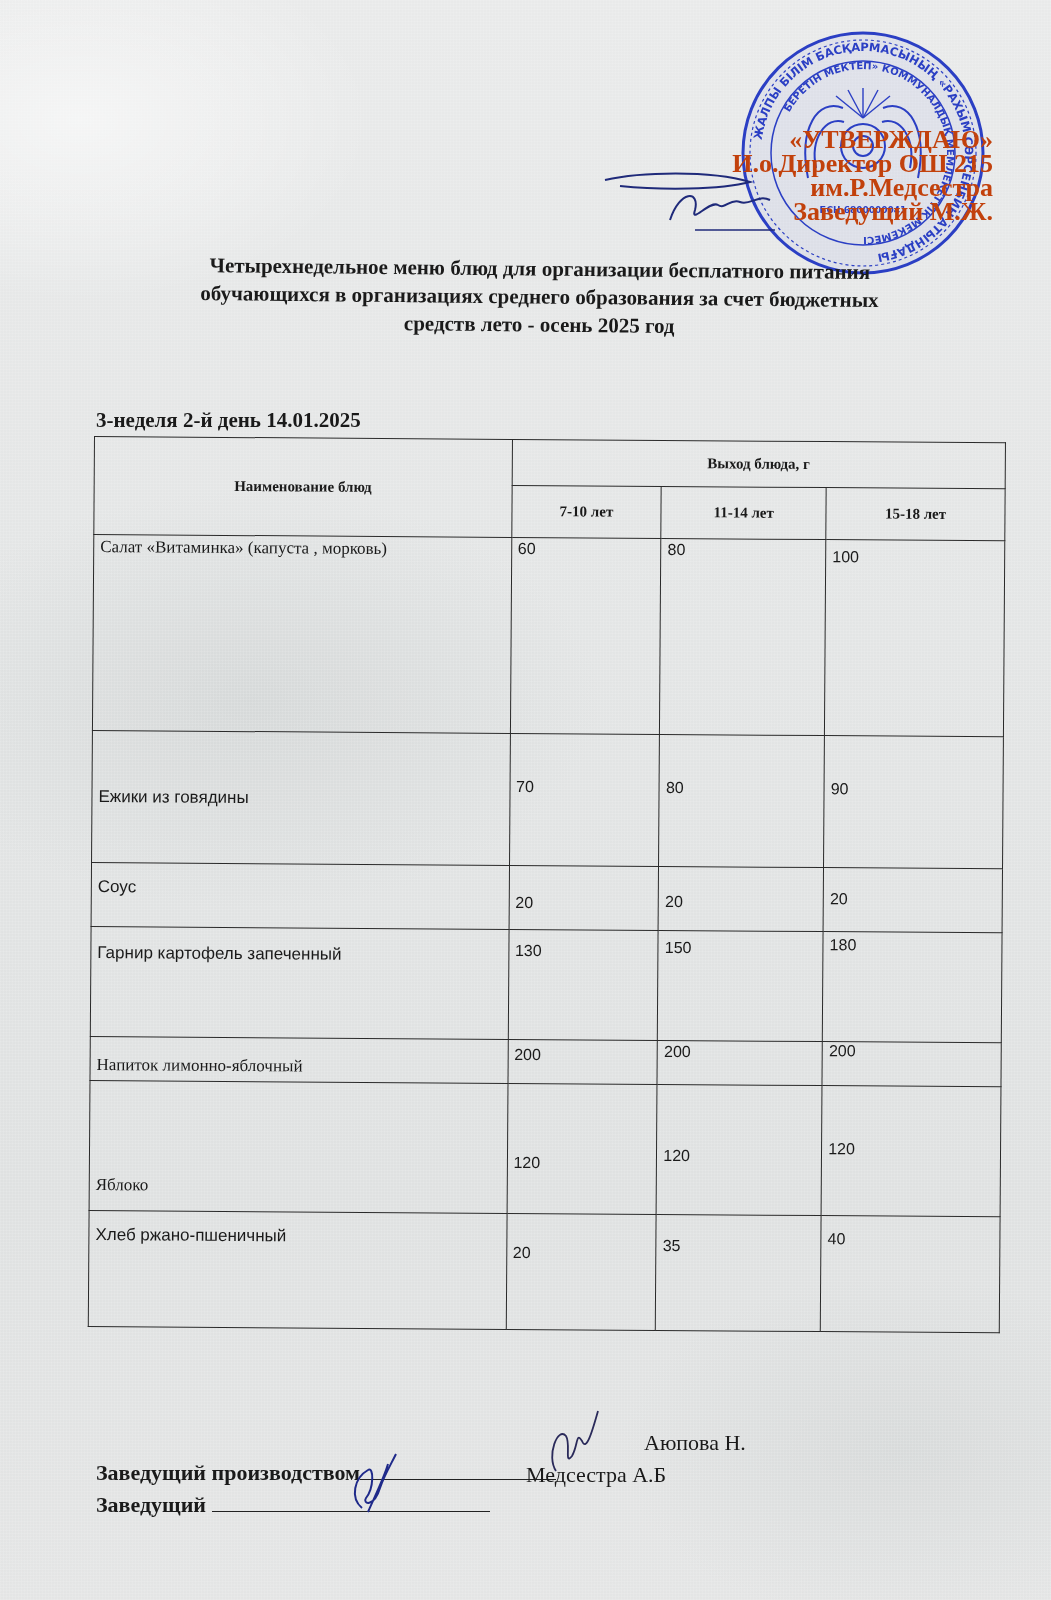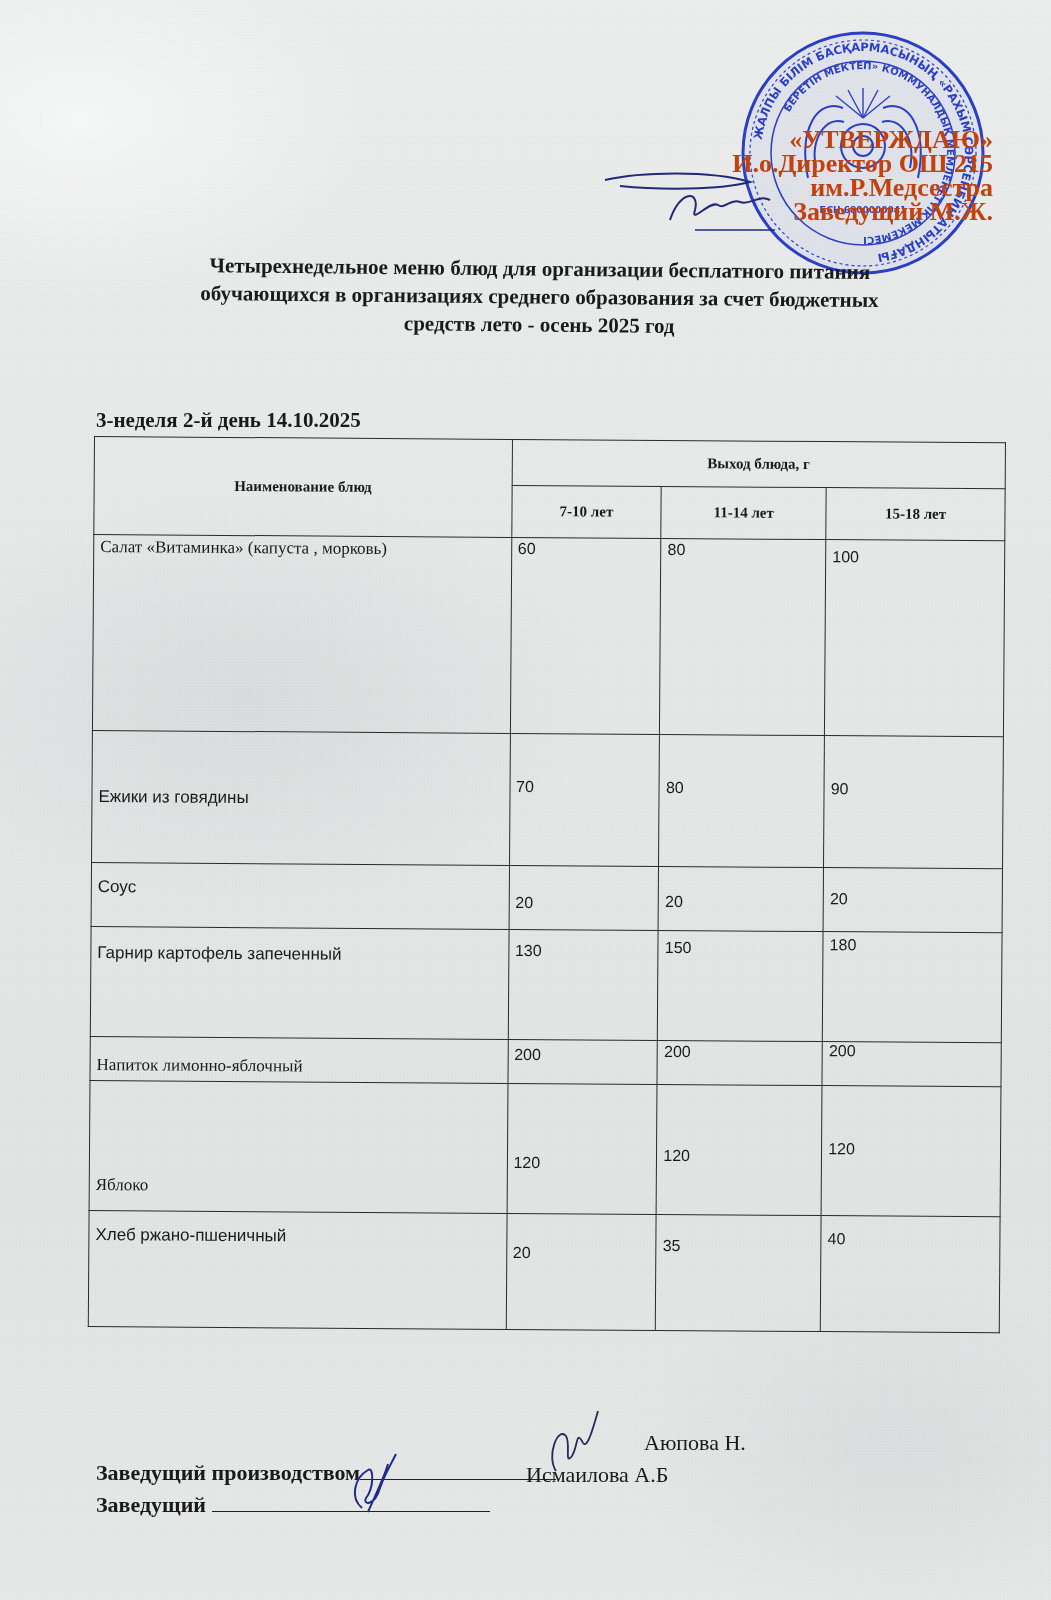--- a/index.html
+++ b/index.html
@@ -189,7 +189,7 @@
   <div>средств лето - осень 2025 год</div>
 </div>
 
-<div class="day-heading">3-неделя 2-й день 14.10.2025</div>
+<div class="day-heading">3-неделя 2-й день 14.01.2025</div>
 
 <table class="menu-table">
   <colgroup>

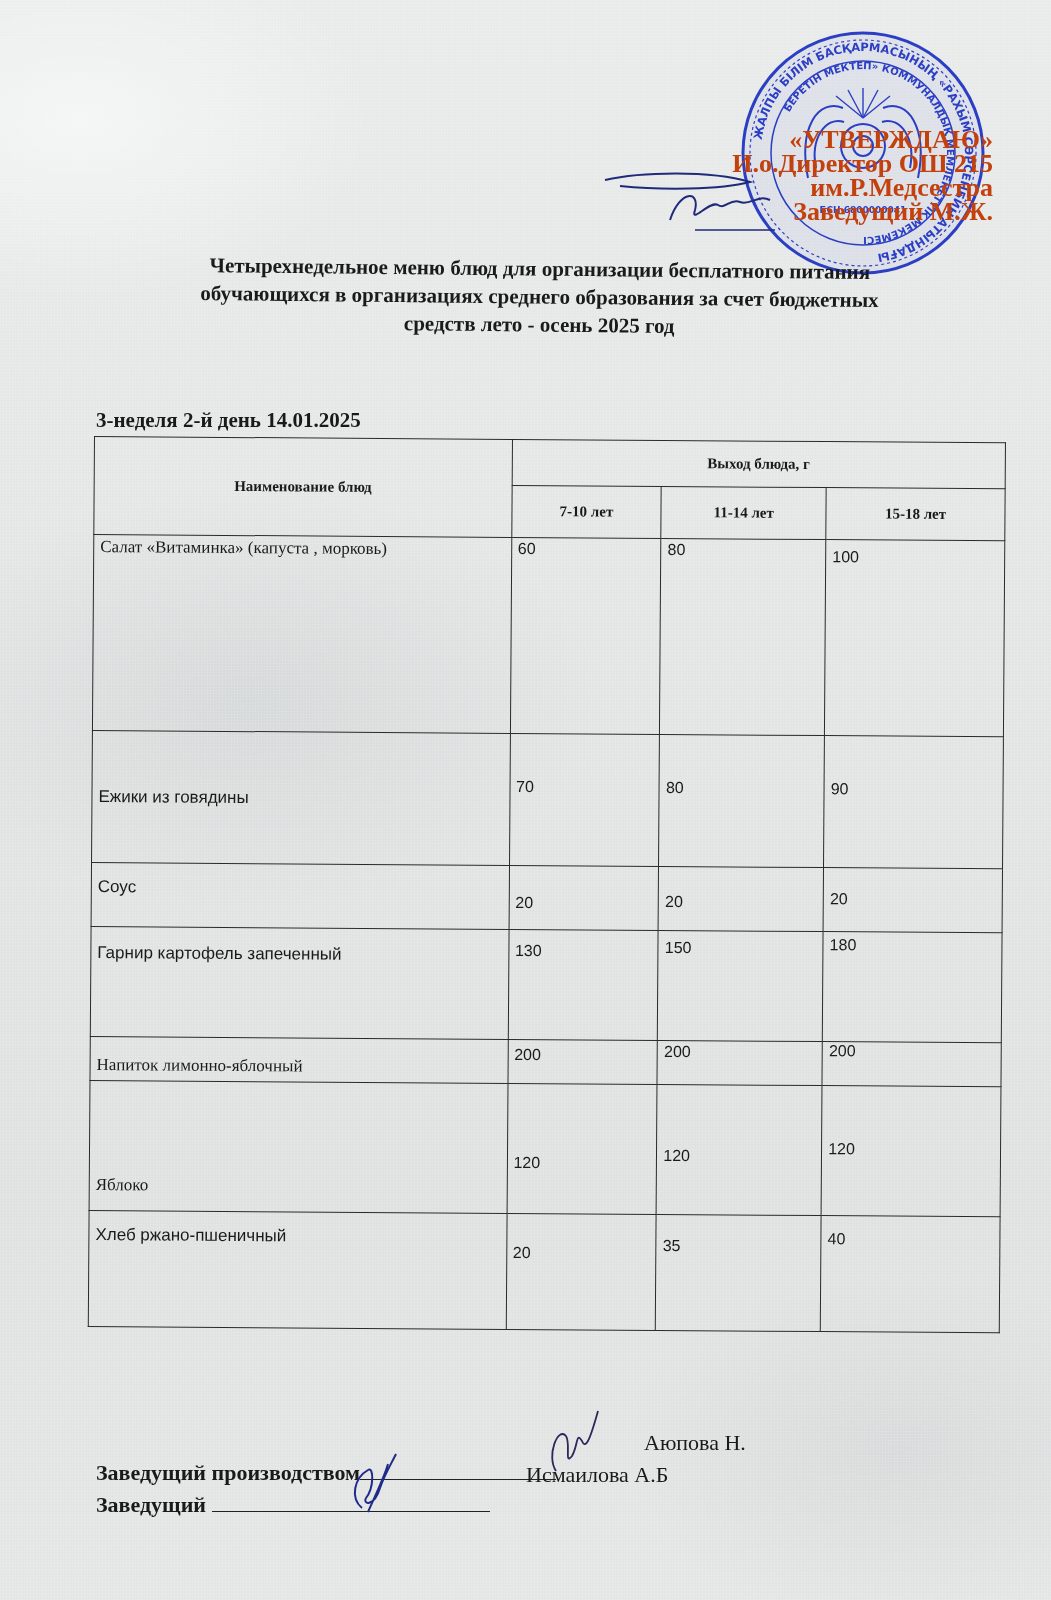--- a/index.html
+++ b/index.html
@@ -266,7 +266,7 @@
   <div class="sig-row">
     <span>Заведущий</span>
     <span class="sig-line" style="width:278px;"></span>
-    <span class="sig-name" style="left:430px; top:-30px;">Исмаилова А.Б</span>
+    <span class="sig-name" style="left:430px; top:-30px;">Медсестра А.Б</span>
     <svg class="sign-svg" viewBox="0 0 60 70" style="left:248px; top:-42px; width:60px; height:70px;">
       <path d="M18 60 C 6 50, 10 30, 24 22 C 30 18, 30 40, 22 50 C 18 56, 30 60, 36 40 C 40 28, 46 18, 52 6 M 24 64 C 30 50, 40 30, 44 16" fill="none" stroke="#1f2a8a" stroke-width="2"></path>
     </svg>

